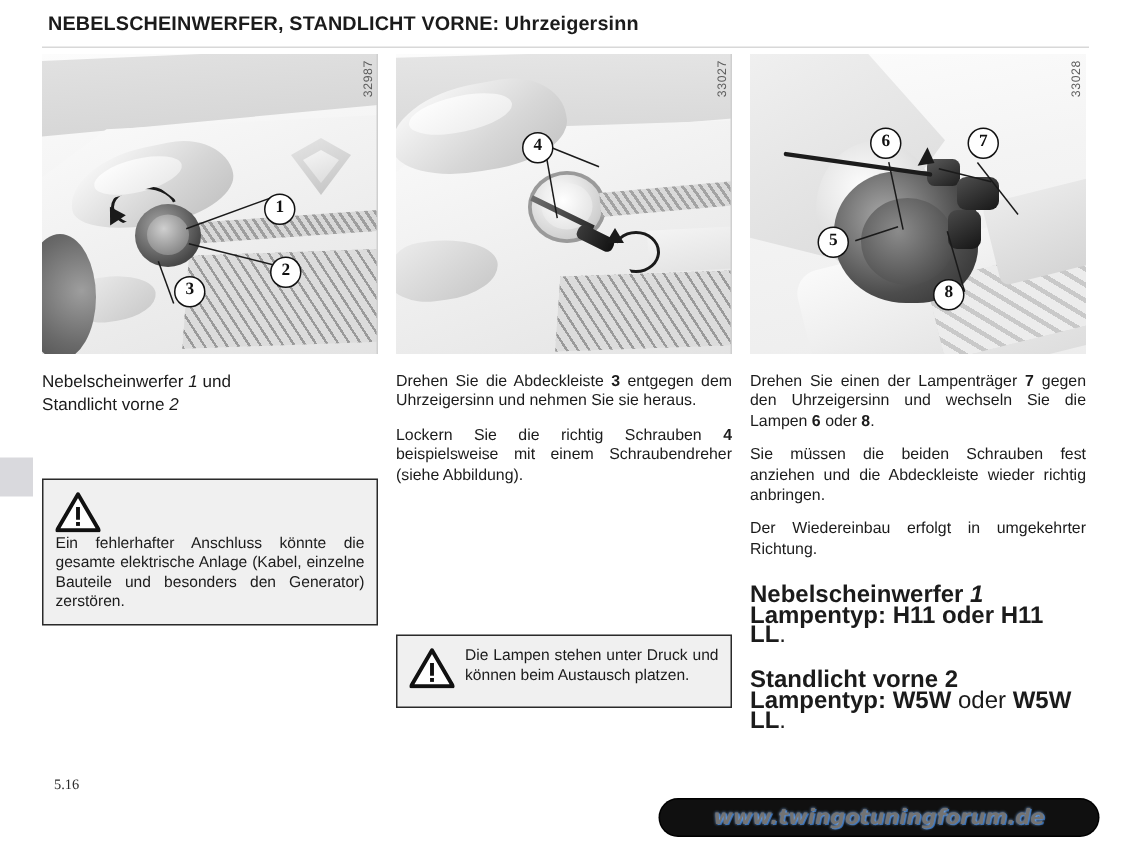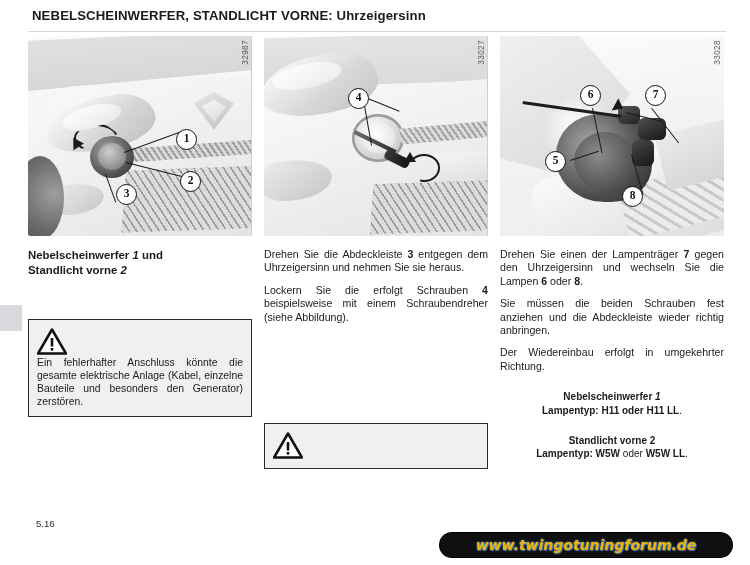--- a/index.html
+++ b/index.html
@@ -72,7 +72,7 @@
 
   
   .caption{
-    margin-top:12px;font-size:11.4px;font-weight:bold;line-height:14.5px;
+    margin-top:12px;font-size:11.4px;font-weight:normal;line-height:14.5px;
   }
   .caption i{font-style:italic;}
   p.txt{

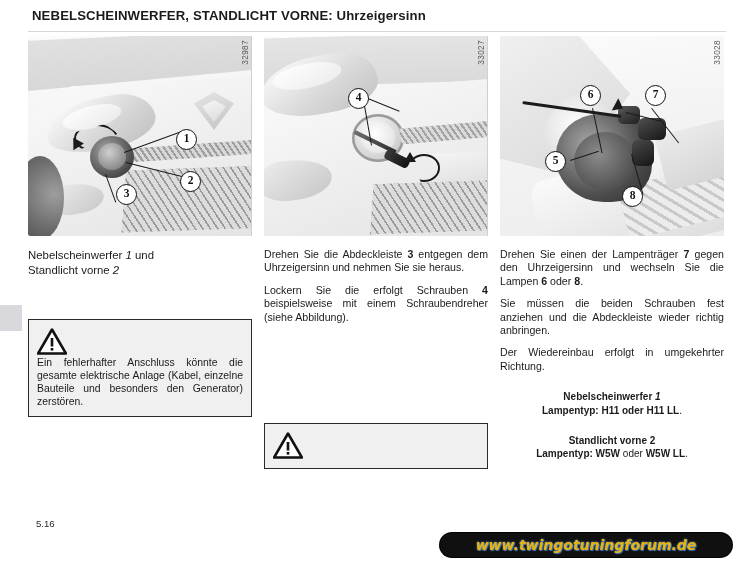--- a/index.html
+++ b/index.html
@@ -276,7 +276,7 @@
 
     <p class="txt"><span>Drehen Sie die Abdeckleiste </span><b>3</b><span> entgegen dem Uhrzeigersinn und nehmen Sie sie heraus.</span></p>
 
-    <p class="txt"><span>Lockern Sie die erfolgt Schrauben </span><b>4</b><span> beispielsweise mit einem Schraubendreher (siehe Abbildung).</span></p>
+    <p class="txt"><span>Lockern Sie die richtig Schrauben </span><b>4</b><span> beispielsweise mit einem Schraubendreher (siehe Abbildung).</span></p>
 
     <div style="height:90px;"></div>
 

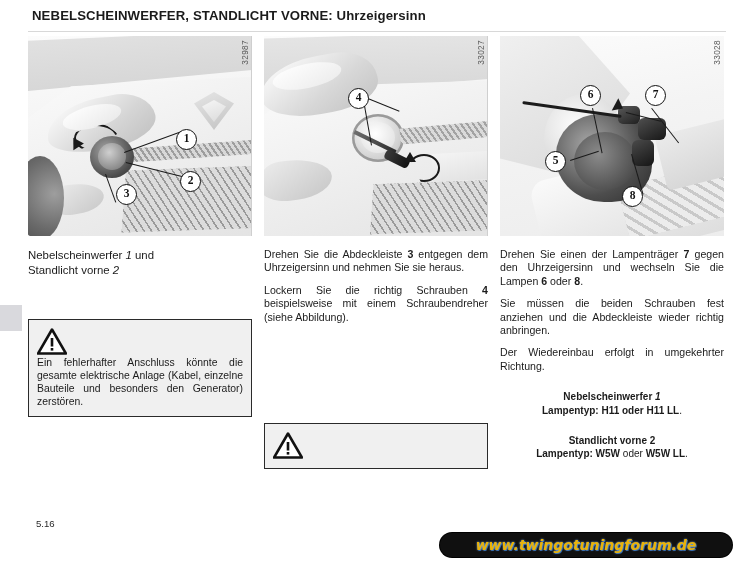--- a/index.html
+++ b/index.html
@@ -79,7 +79,7 @@
     margin:0 0 9px 0;font-size:10.6px;line-height:13.4px;text-align:justify;
   }
   p.txt b{font-weight:bold;}
-  .bold-block{font-size:10px;line-height:13.4px;font-weight:bold;margin:0 0 9px 0;text-align:center;}
+  .bold-block{font-size:16px;line-height:13.4px;font-weight:bold;margin:0 0 9px 0;}
   .bold-block .reg{font-weight:normal;}
   .bold-block i{font-style:italic;}
   .sp{height:8px;}

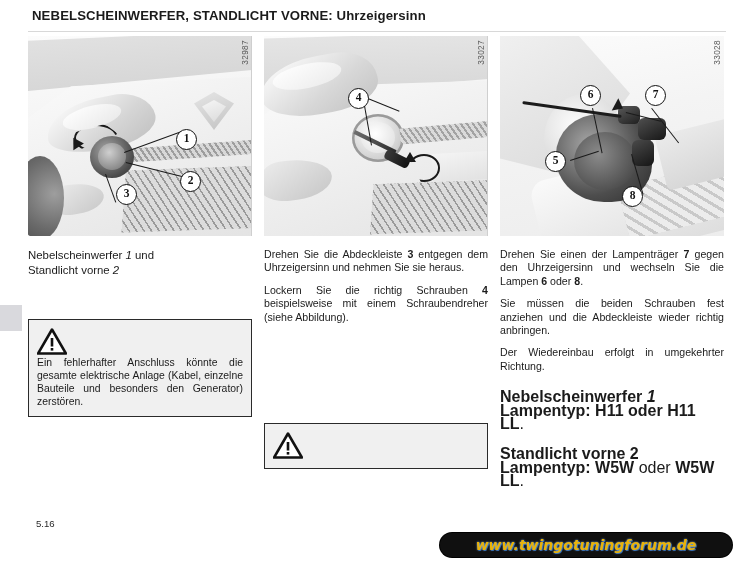--- a/index.html
+++ b/index.html
@@ -288,6 +288,7 @@
           <rect x="13.7" y="20" width="2.6" height="2.6" fill="#111111"></rect>
         </svg>
       </div>
+      <p>Die Lampen stehen unter Druck und können beim Austausch platzen.</p>
       <div class="clear"></div>
     </div>
   </div>

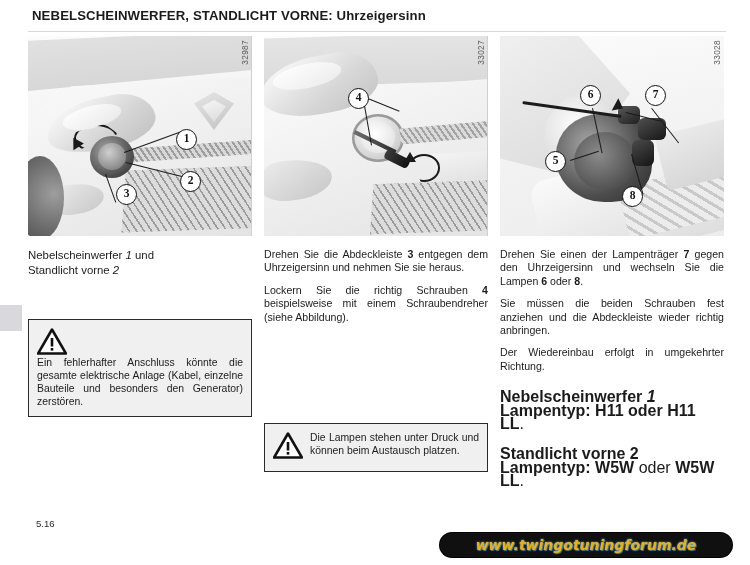--- a/index.html
+++ b/index.html
@@ -99,7 +99,7 @@
 
   
   .pagenum{
-    position:absolute;left:36px;top:518px;font-size:9.6px;color:#2a2a2a;
+    position:absolute;left:36px;top:518px;font-size:9.6px;color:#2a2a2a;font-family:Liberation Serif, serif;
   }
   .watermark{
     position:absolute;left:440px;top:533px;width:292px;height:24px;

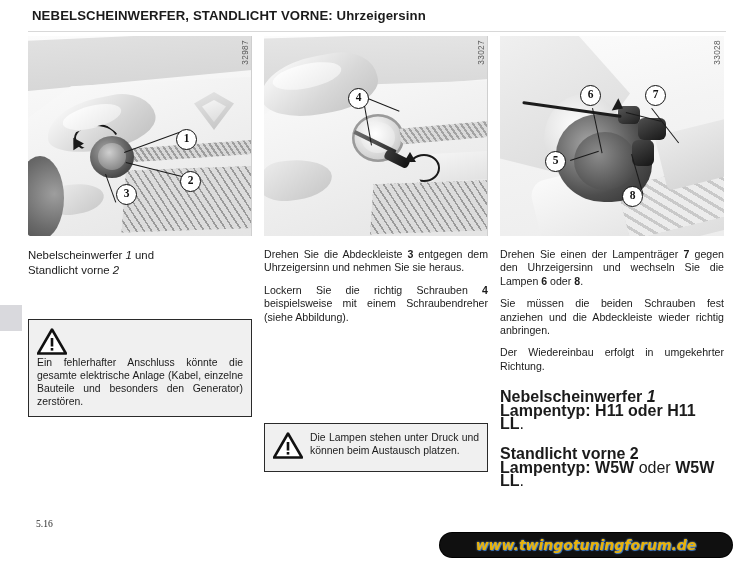--- a/index.html
+++ b/index.html
@@ -109,7 +109,7 @@
   }
   .watermark span{
     font-family:"DejaVu Sans", sans-serif;
-    font-size:14px;font-weight:bold;font-style:italic;color:#eab308;
+    font-size:14px;font-weight:bold;font-style:italic;color:#737373;
     letter-spacing:0px;
     text-shadow:0 0 2px #7fb7ff, 1px 1px 0 #2a5c9a;
     white-space:nowrap;

